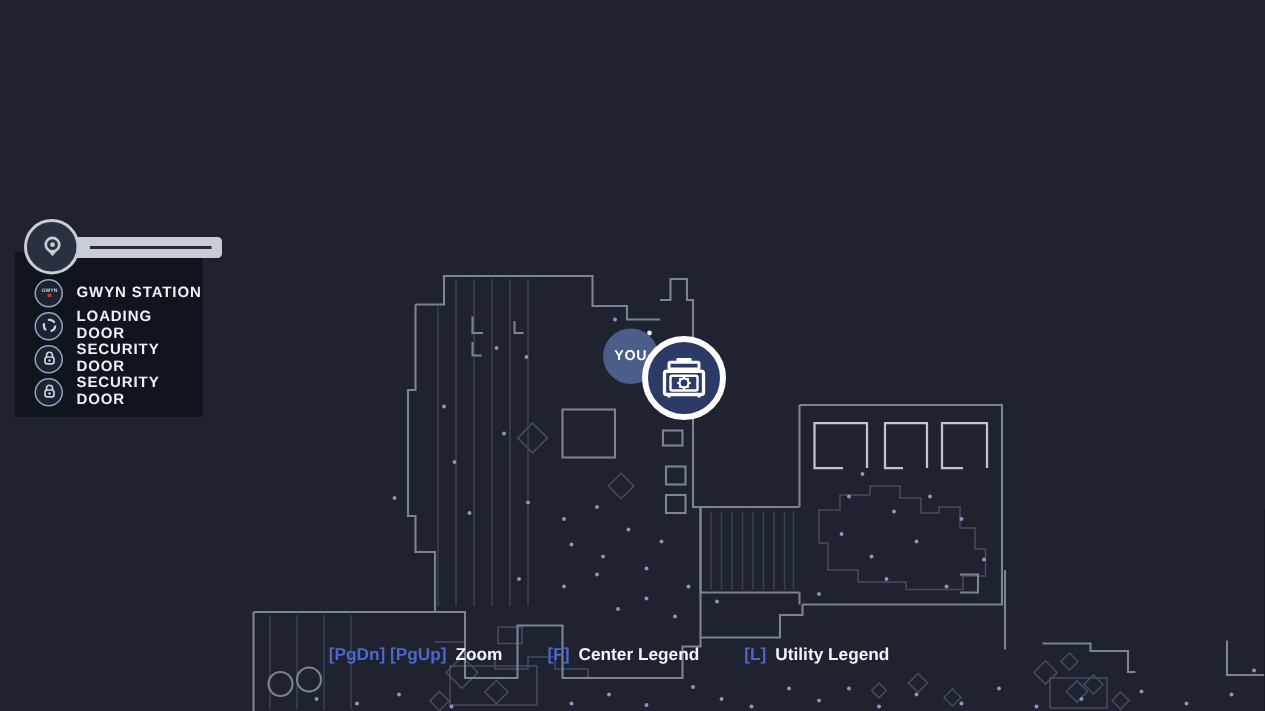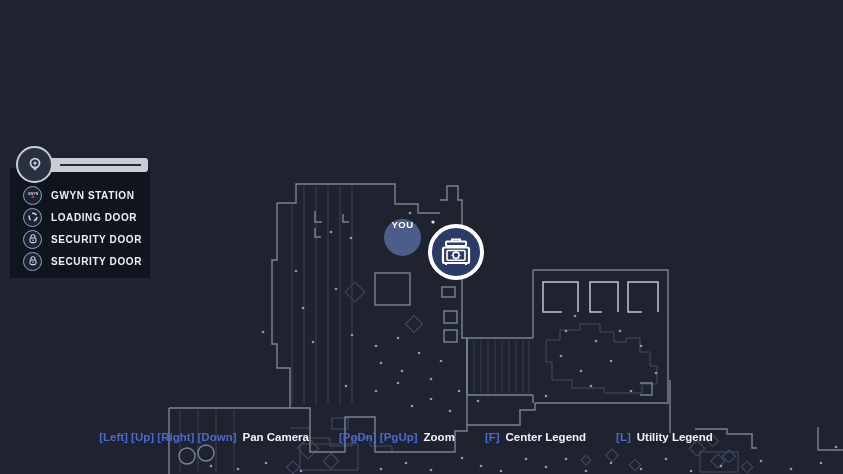--- a/index.html
+++ b/index.html
@@ -12,7 +12,7 @@
               color:#f5f6f9;font-size:17px;font-weight:bold;letter-spacing:.4px;}
 
   
-  .legend-panel{position:absolute;left:10px;top:168px;width:140px;z-index:6;
+  .legend-panel{position:absolute;left:10px;top:168px;width:125px;z-index:6;
                 background:rgba(15,19,28,.93);padding:16px 0 6px 13px;box-sizing:border-box;}
   .legend-badge{position:absolute;left:16px;top:146px;width:33px;height:33px;border-radius:50%;
                 background:#2a303f;border:2.5px solid #c7ccd5;z-index:8;

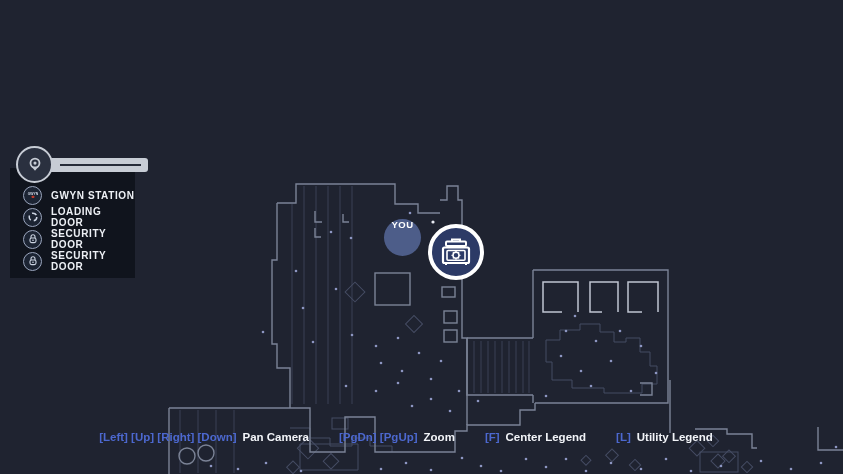--- a/index.html
+++ b/index.html
@@ -26,8 +26,8 @@
   .legend-label{color:#edf0f5;font-size:10px;font-weight:bold;letter-spacing:.6px;}
 
   
-  .player-marker{position:absolute;left:384px;top:219px;width:37px;height:37px;border-radius:50%;
-                 background:rgba(88,106,158,.82);z-index:4;display:flex;
+  .player-marker{position:absolute;left:402px;top:219px;width:37px;height:37px;border-radius:50%;
+                 background:rgba(88,106,158,.82);z-index:4;display:flex;align-items:center;
                  justify-content:center;color:#fff;font-size:9.5px;font-weight:bold;letter-spacing:.5px;}
   .kit-marker{position:absolute;left:428px;top:224px;width:48px;height:48px;border-radius:50%;
               background:#2c3a66;border:4px solid #ffffff;z-index:5;

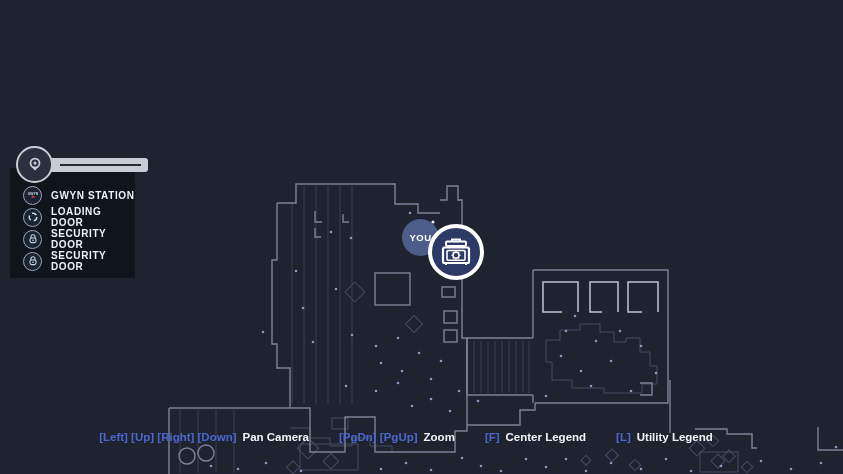--- a/index.html
+++ b/index.html
@@ -240,9 +240,6 @@
 
   <div class="controls-bar">
     <span>
-      <span class="ctrl-keys">[Left] [Up] [Right] [Down]</span><span class="ctrl-action">Pan Camera</span>
-    </span>
-    <span>
       <span class="ctrl-keys">[PgDn] [PgUp]</span><span class="ctrl-action">Zoom</span>
     </span>
     <span>

